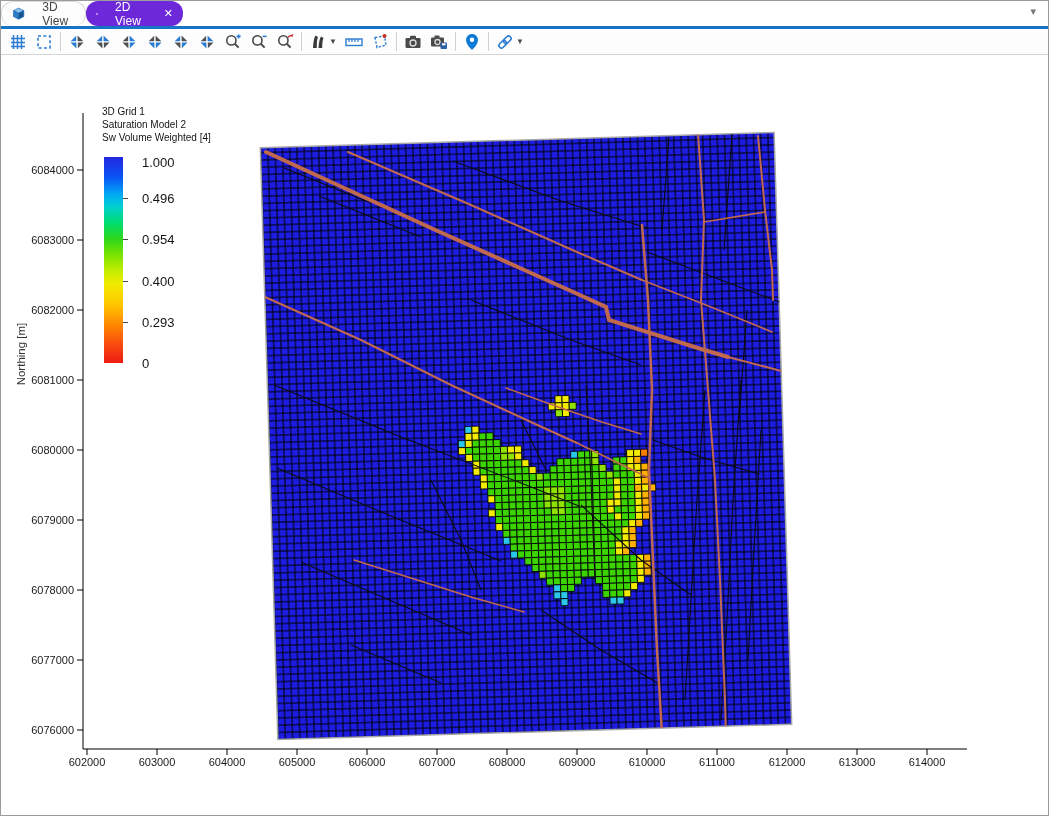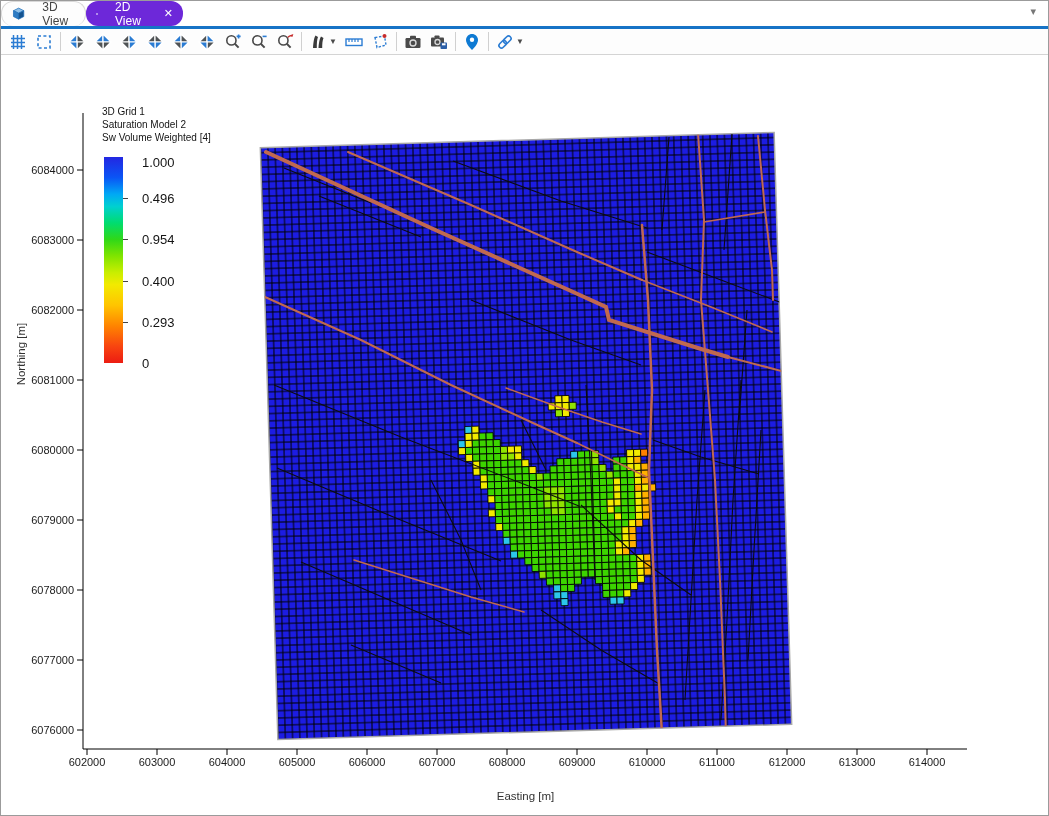--- a/index.html
+++ b/index.html
@@ -750,7 +750,6 @@
         <div class="cbl" style="top: 308px;">0</div>
       </div>
 
-    <div class="xlabel">Easting [m]</div>
     <div class="ylabel">Northing [m]</div>
   </div>
 </div>

